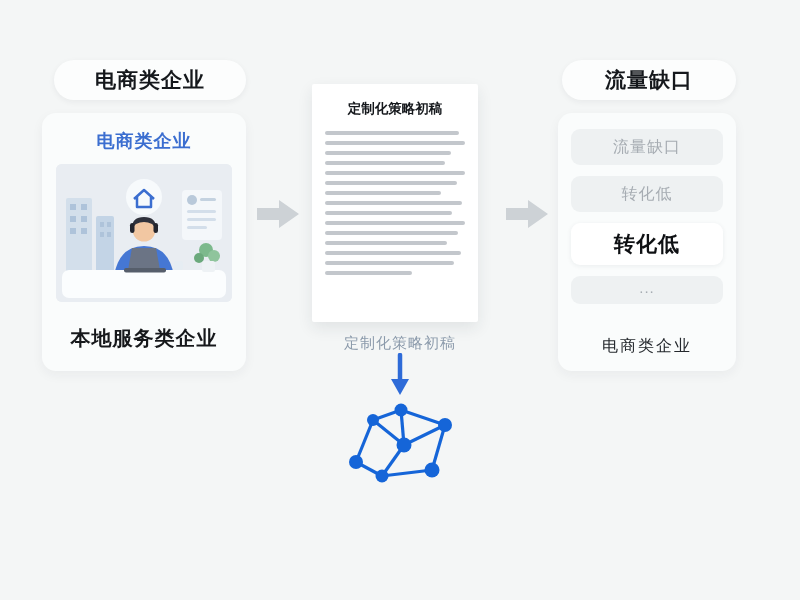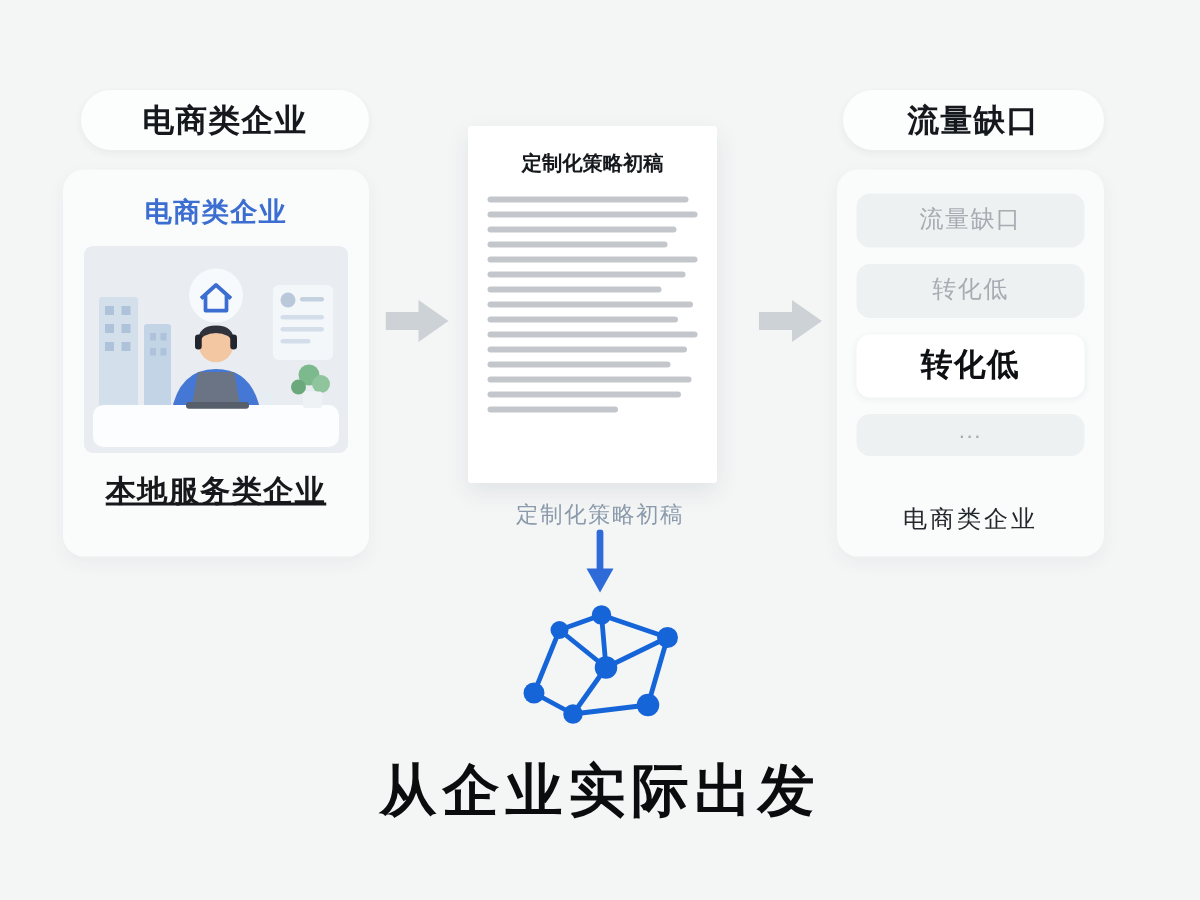--- a/index.html
+++ b/index.html
@@ -39,8 +39,8 @@
     border-radius:6px; overflow:hidden; background:#e9edf2;
   }
   .card-caption {
-    margin-top:12px; text-align:center;
-    font-size:20px; font-weight:bold; color:#16181b; letter-spacing:1px;text-decoration:underline;
+    margin-top:23px; text-align:center;
+    font-size:20px; font-weight:bold; color:#16181b; letter-spacing:1px;
   }
 
   

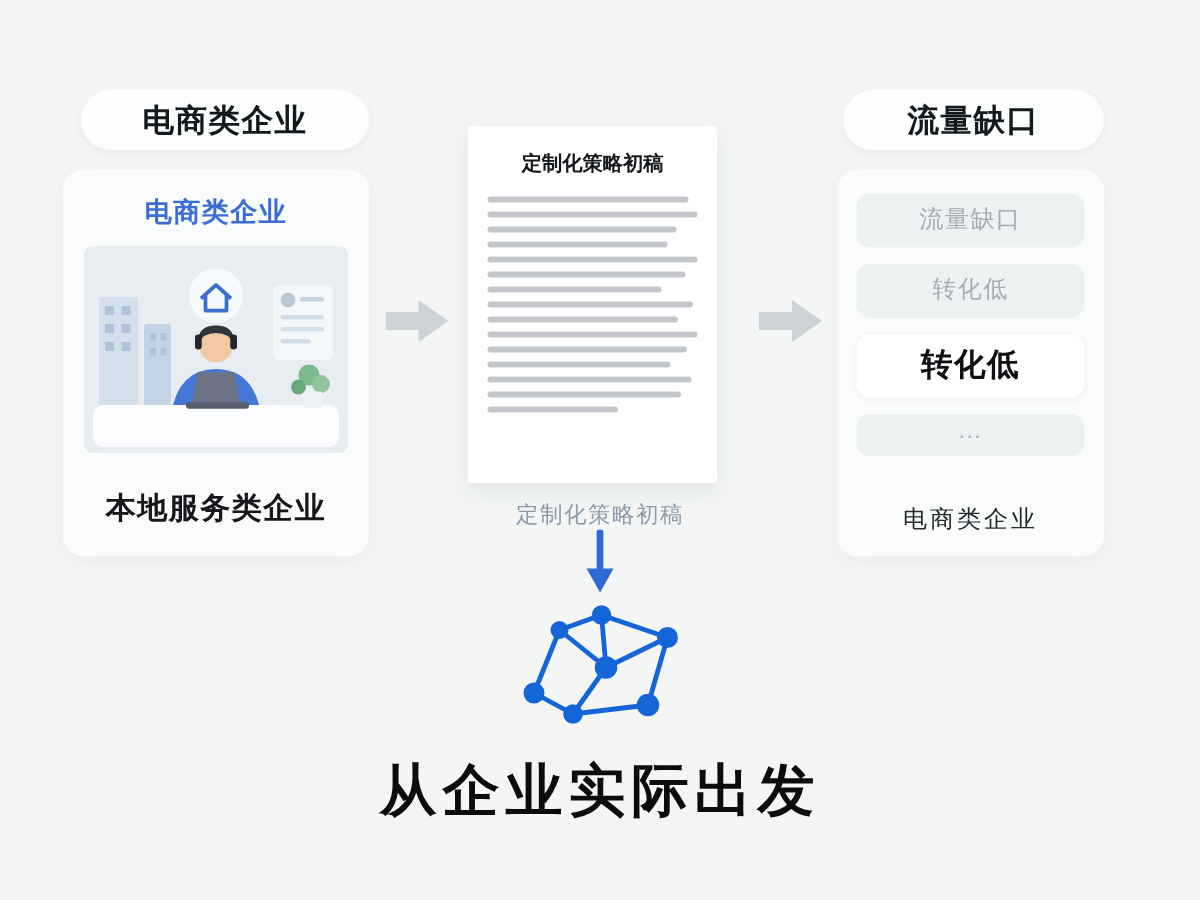--- a/index.html
+++ b/index.html
@@ -224,7 +224,6 @@
     </g>
   </svg>
 
-  <div class="footer-title">从企业实际出发</div>
 
 </div>
 

